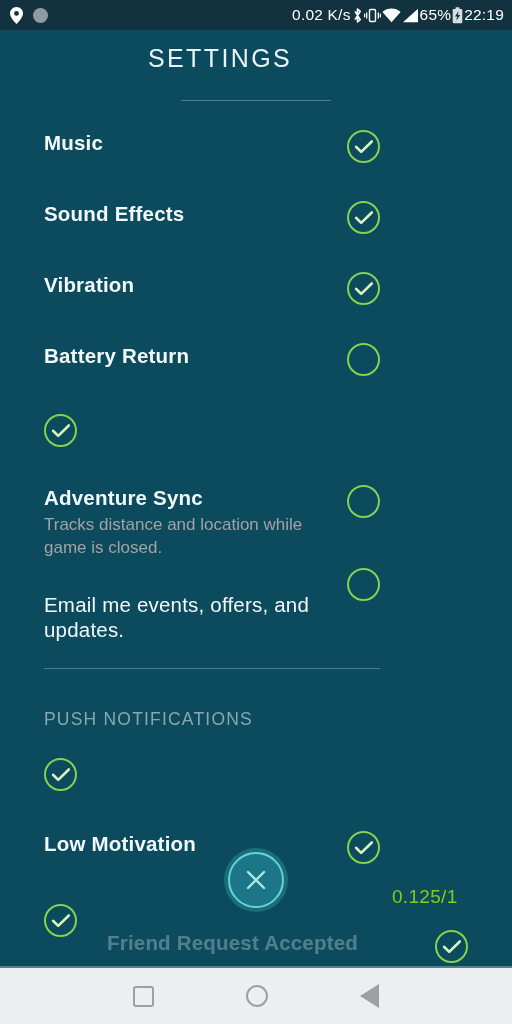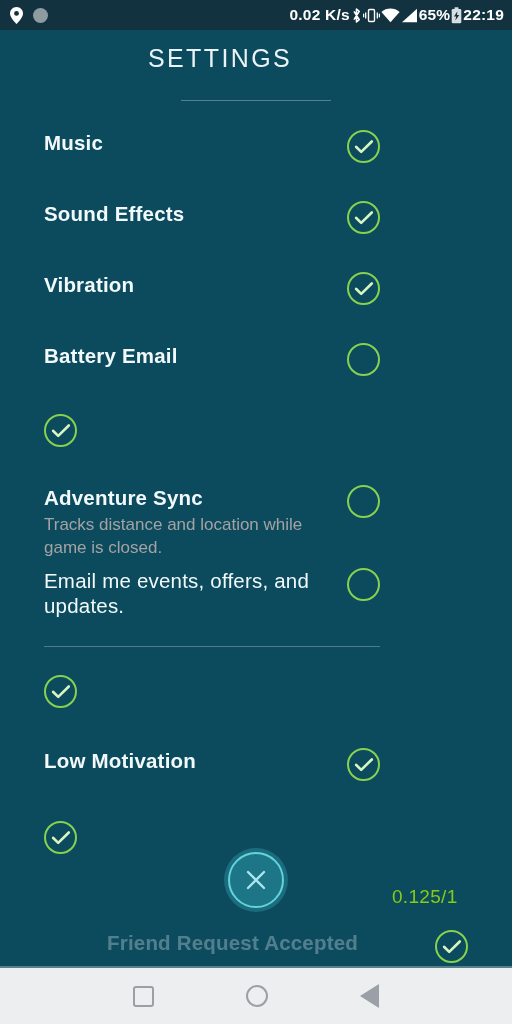--- a/index.html
+++ b/index.html
@@ -20,7 +20,7 @@
     color:#ffffff; font-size:15px;
   }
   .sb-left{ display:flex; align-items:center; gap:10px; }
-  .sb-right{ margin-left:auto; display:flex; align-items:center; gap:1px;font-weight:bold; }
+  .sb-right{ margin-left:auto; display:flex; align-items:center; gap:1px; }
   .sb-text{ font-size:15.5px; letter-spacing:.2px; color:#fff; }
   .ic{ display:inline-flex; align-items:center; justify-content:center; }
   .dotcircle{ width:15px; height:15px; border-radius:50%; background:#8e9ba0; }

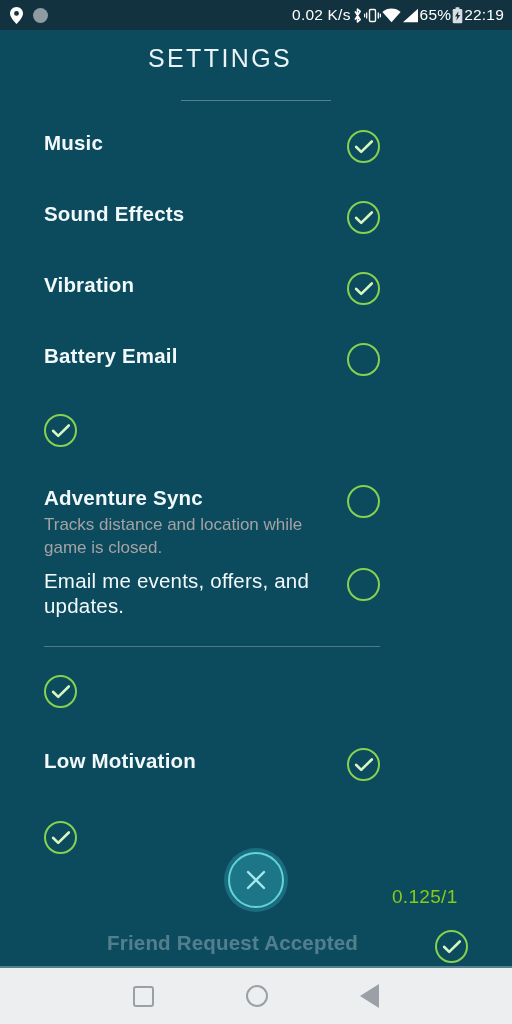--- a/index.html
+++ b/index.html
@@ -219,7 +219,7 @@
 
     <div class="row">
       <div class="row-texts">
-        <div class="label">Battery Email</div>
+        <div class="label">Battery Return</div>
       </div>
       <div class="check"></div>
     </div>

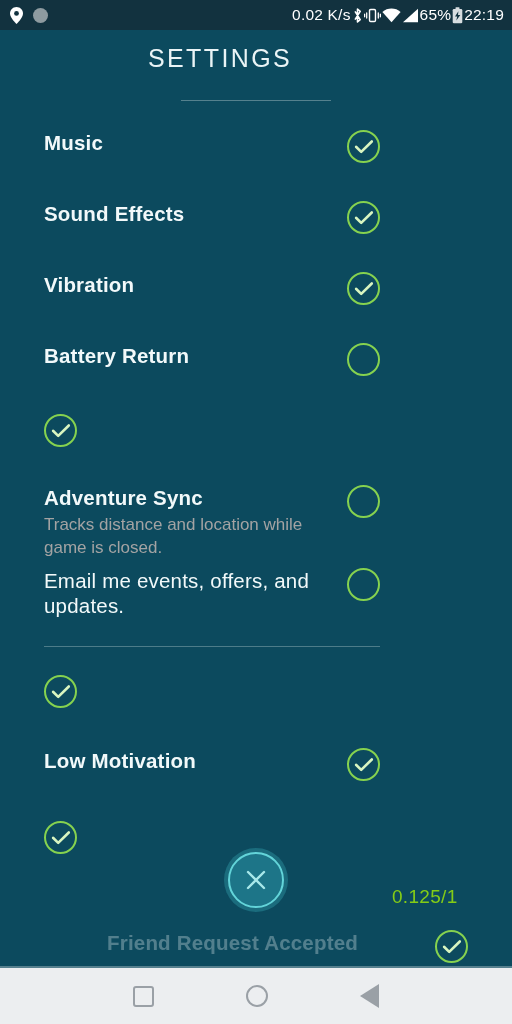--- a/index.html
+++ b/index.html
@@ -51,7 +51,7 @@
     font-size:20.5px; font-weight:700; letter-spacing:.2px;
     line-height:25px;
   }
-  .label.sub-weight{ font-weight:400; }
+  .label.sub-weight{ font-weight:400;margin-top:24px; }
   .sublabel{
     color:#a3a3a3;
     font-size:17px; font-weight:400; line-height:23px;

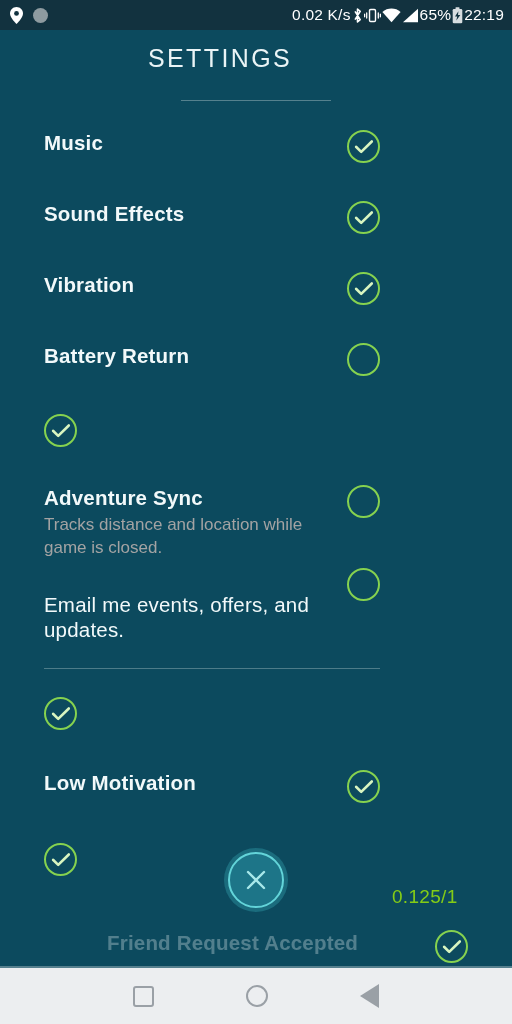--- a/index.html
+++ b/index.html
@@ -252,6 +252,7 @@
 
     <div class="divider"></div>
 
+    <div class="section-head">PUSH NOTIFICATIONS</div>
 
     <div style="height:28px"></div>
 

